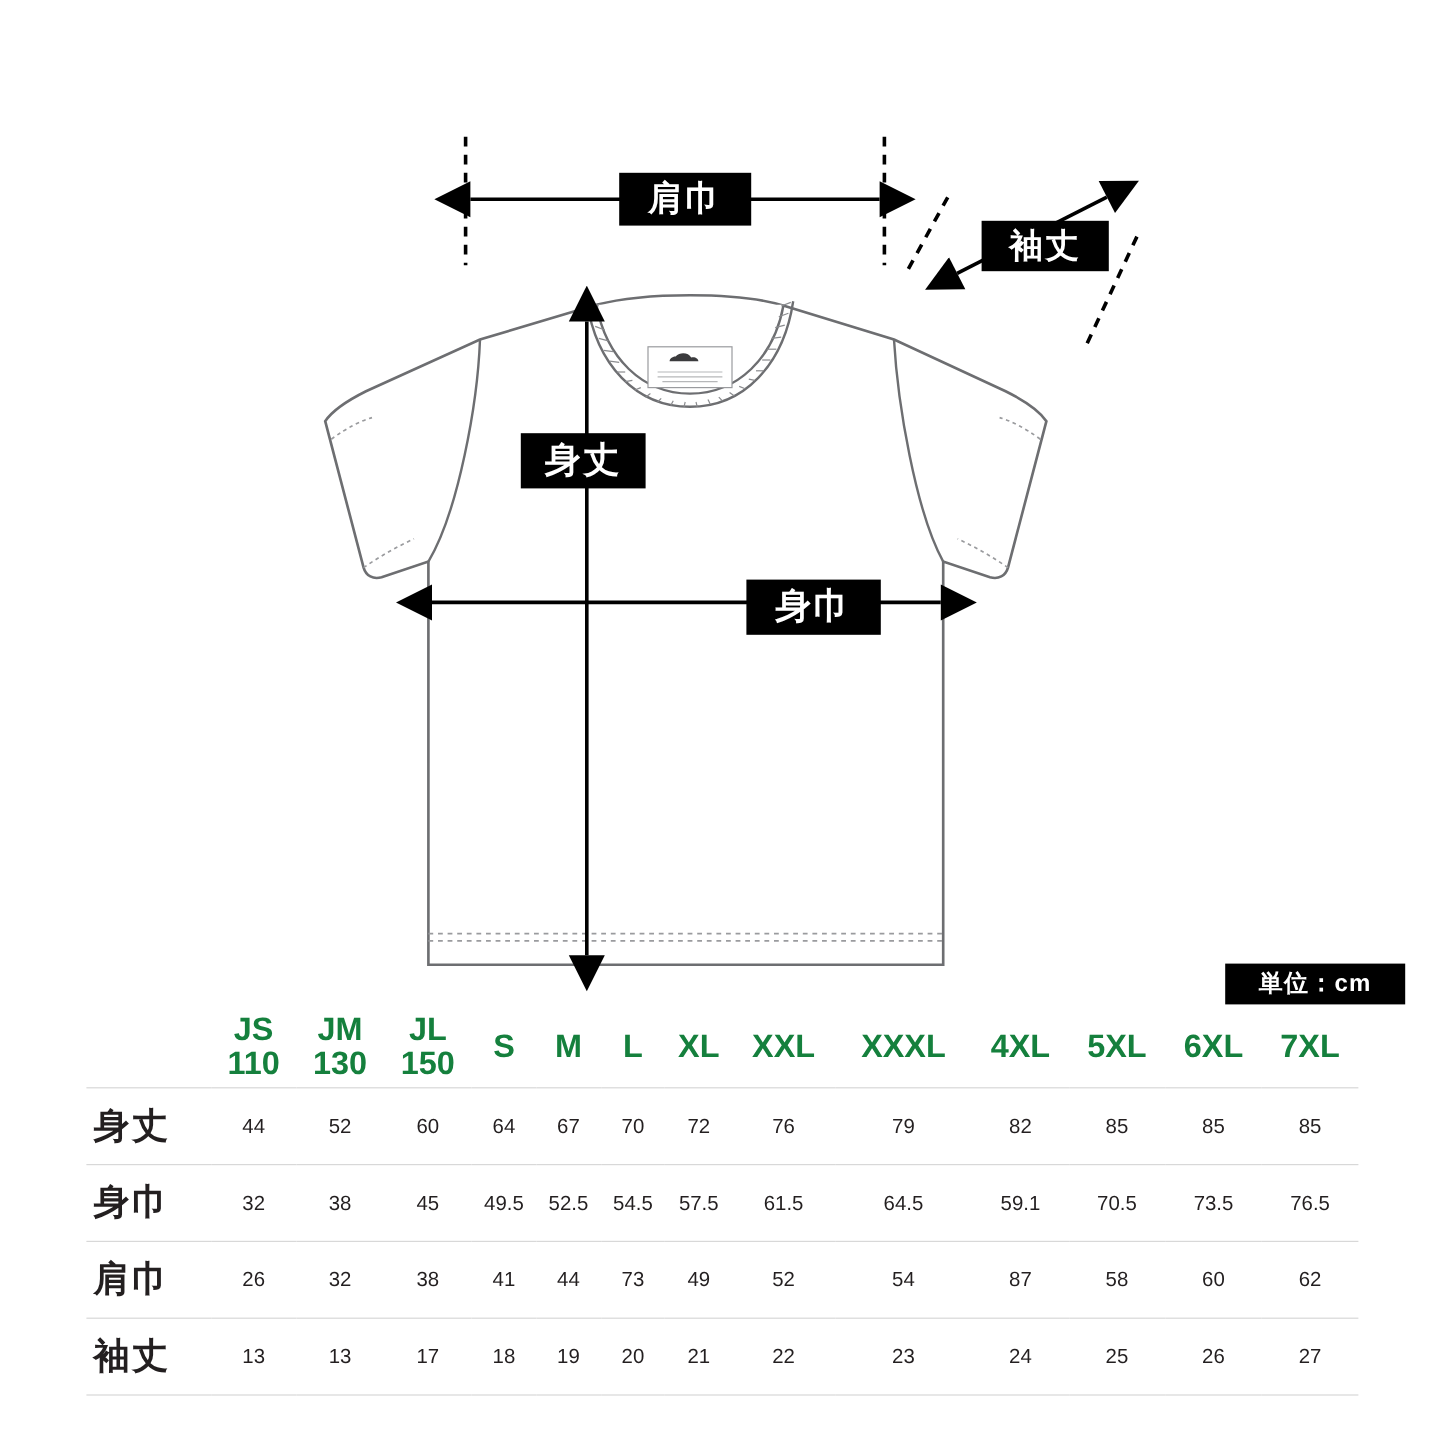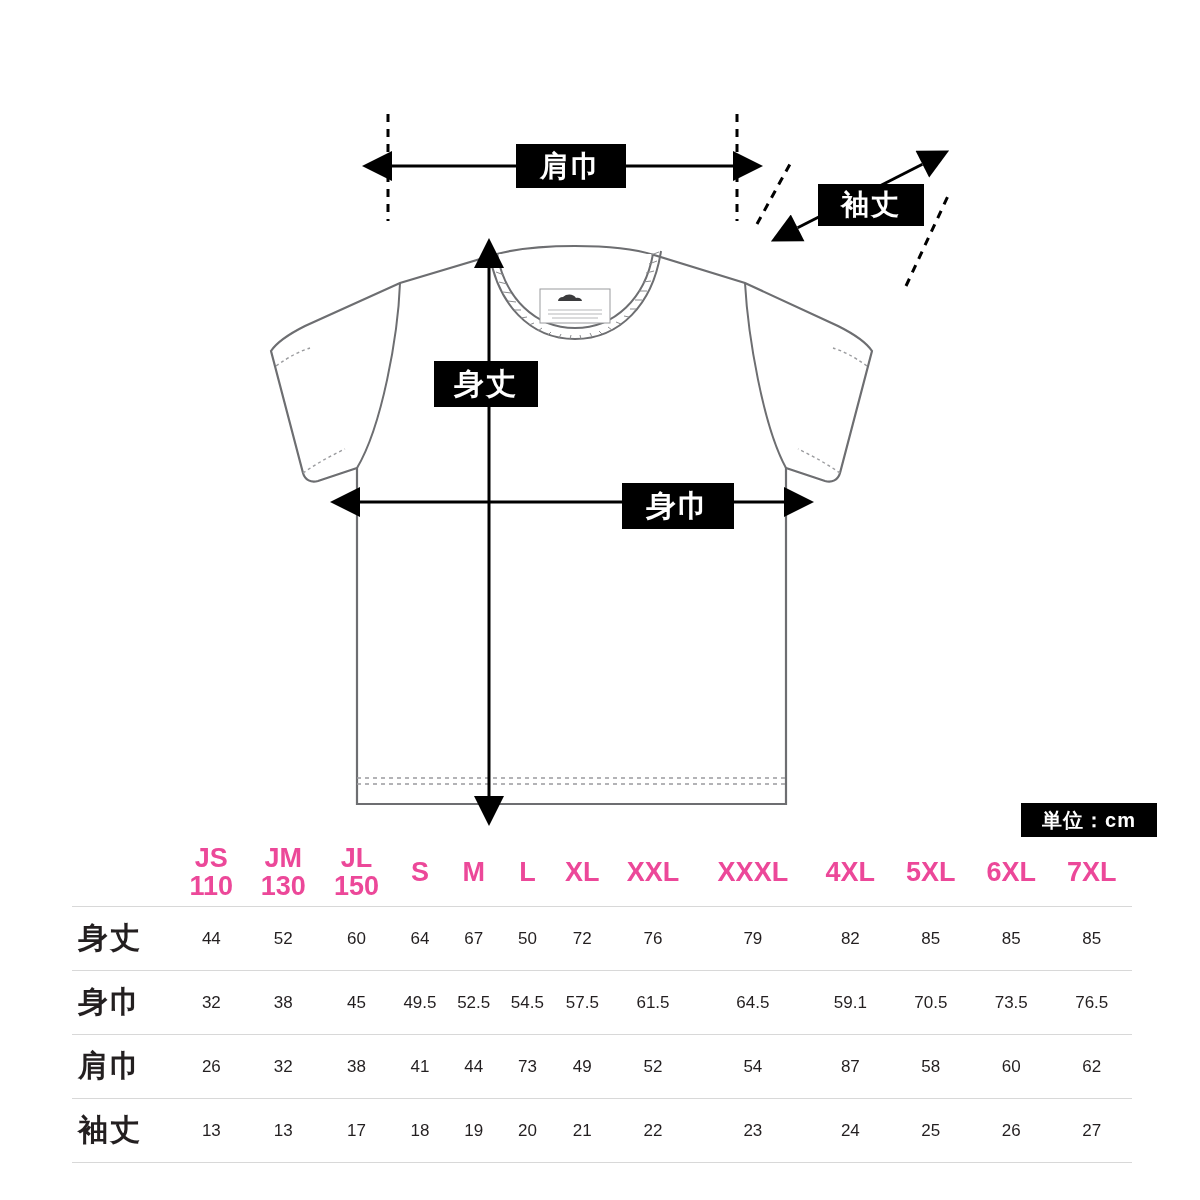--- a/index.html
+++ b/index.html
@@ -59,7 +59,7 @@
   }
   #label-unit {
     left: 1021px; top: 767px;
-    width: 136px; height: 34px;
+    width: 150px; height: 34px;
     font-size: 20px;
     letter-spacing: 1px;
   }

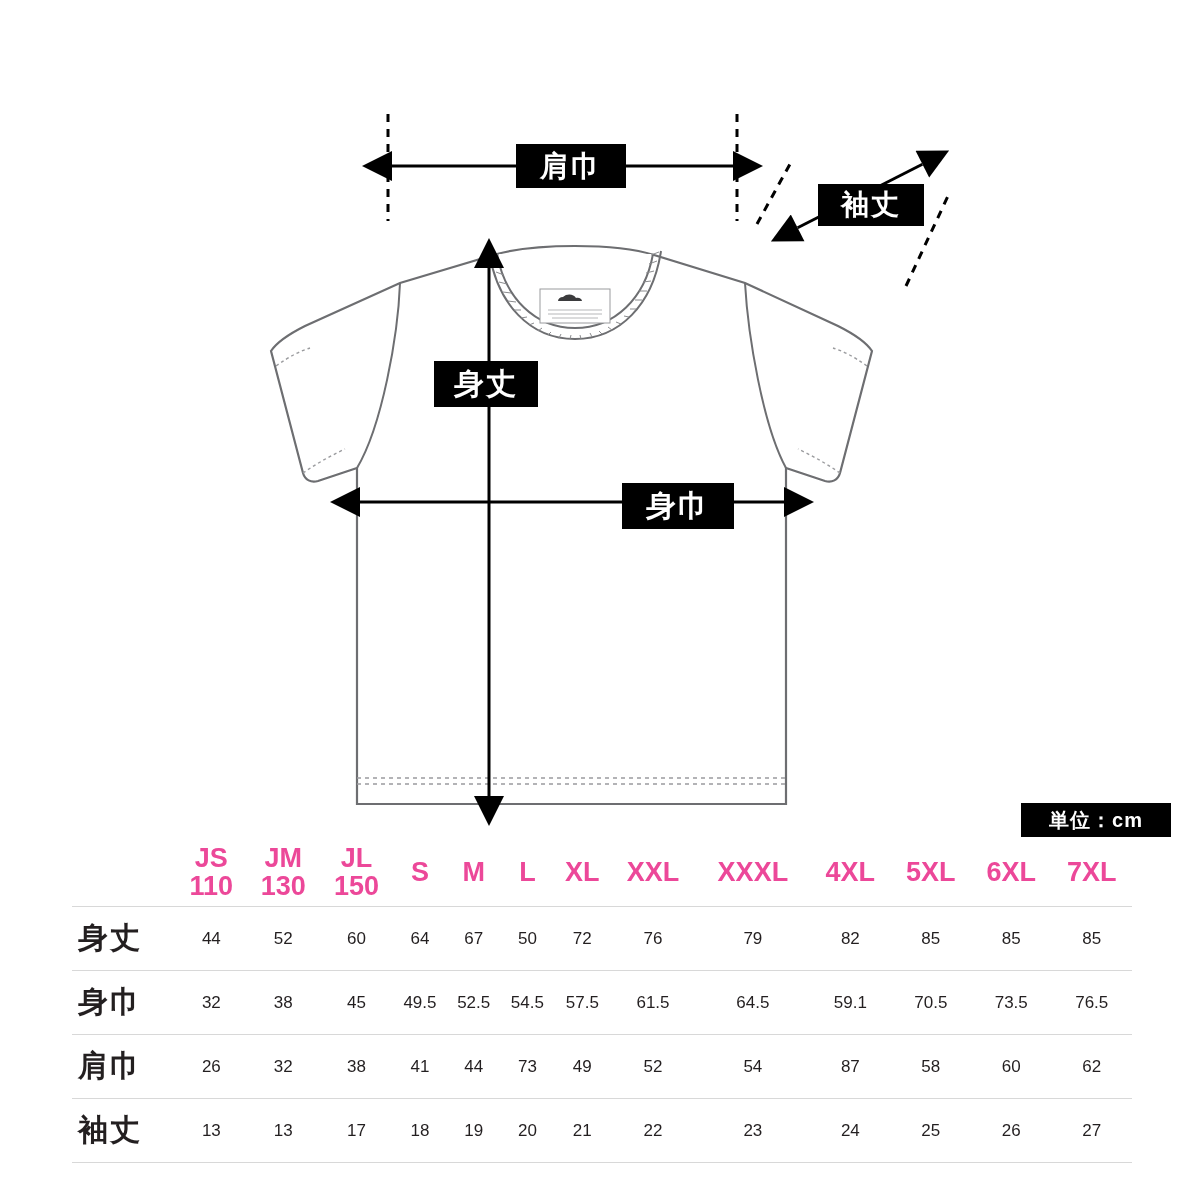--- a/index.html
+++ b/index.html
@@ -81,7 +81,7 @@
     padding-bottom: 6px;
     font-size: 27px;
     font-weight: 700;
-    color: #ec4899;
+    color: #15803d;
     line-height: 1.04;
     white-space: pre-line;
   }

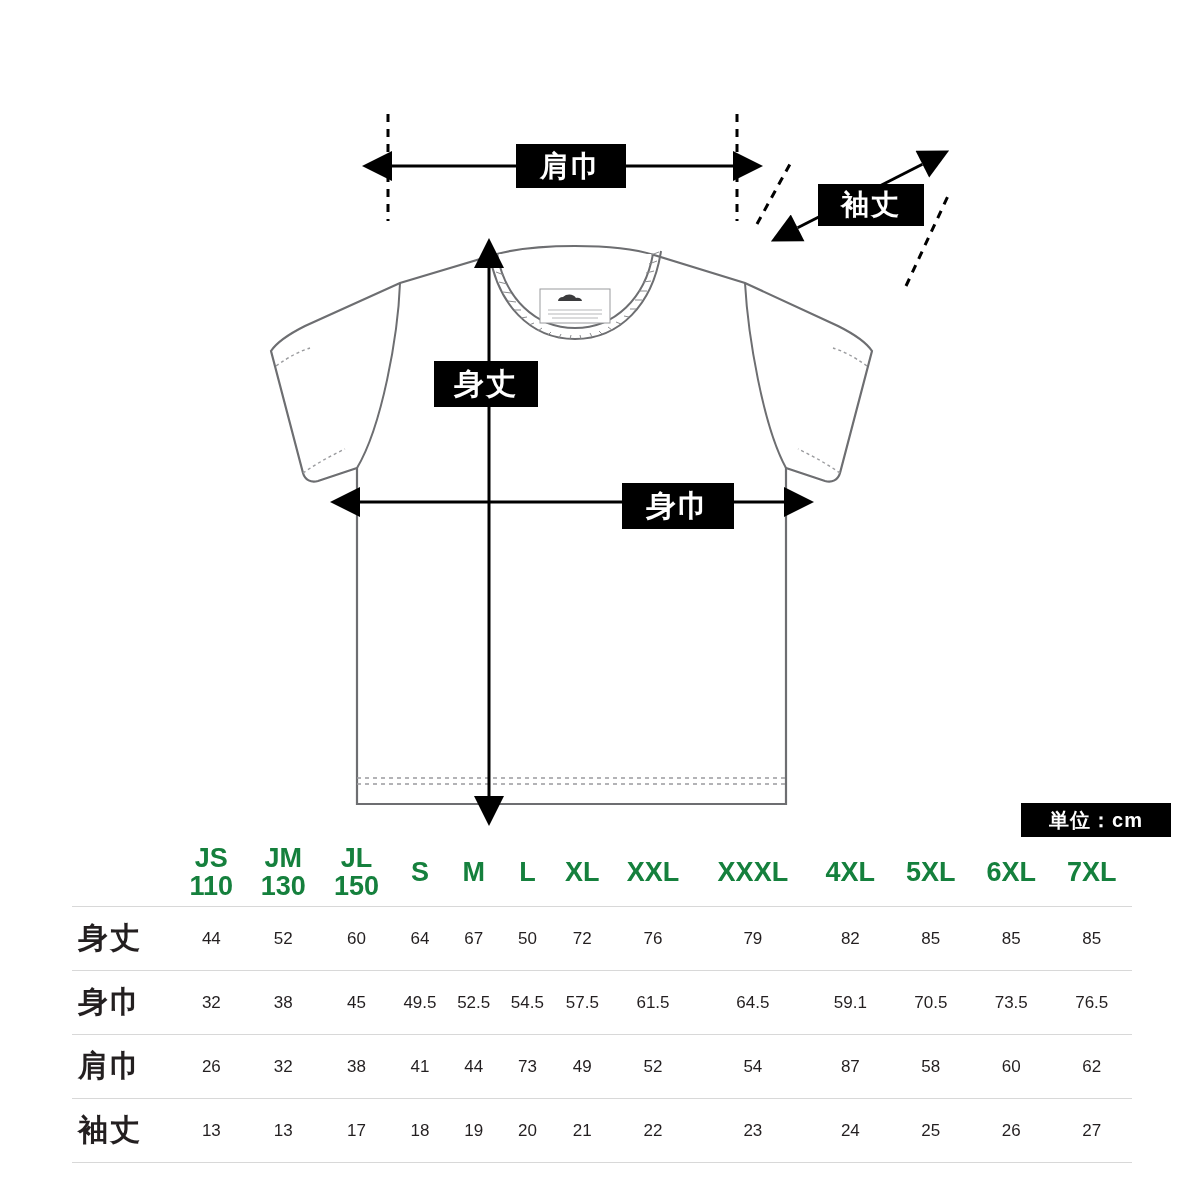--- a/index.html
+++ b/index.html
@@ -248,7 +248,7 @@
           <td>60</td>
           <td>64</td>
           <td>67</td>
-          <td>50</td>
+          <td>70</td>
           <td>72</td>
           <td>76</td>
           <td>79</td>

